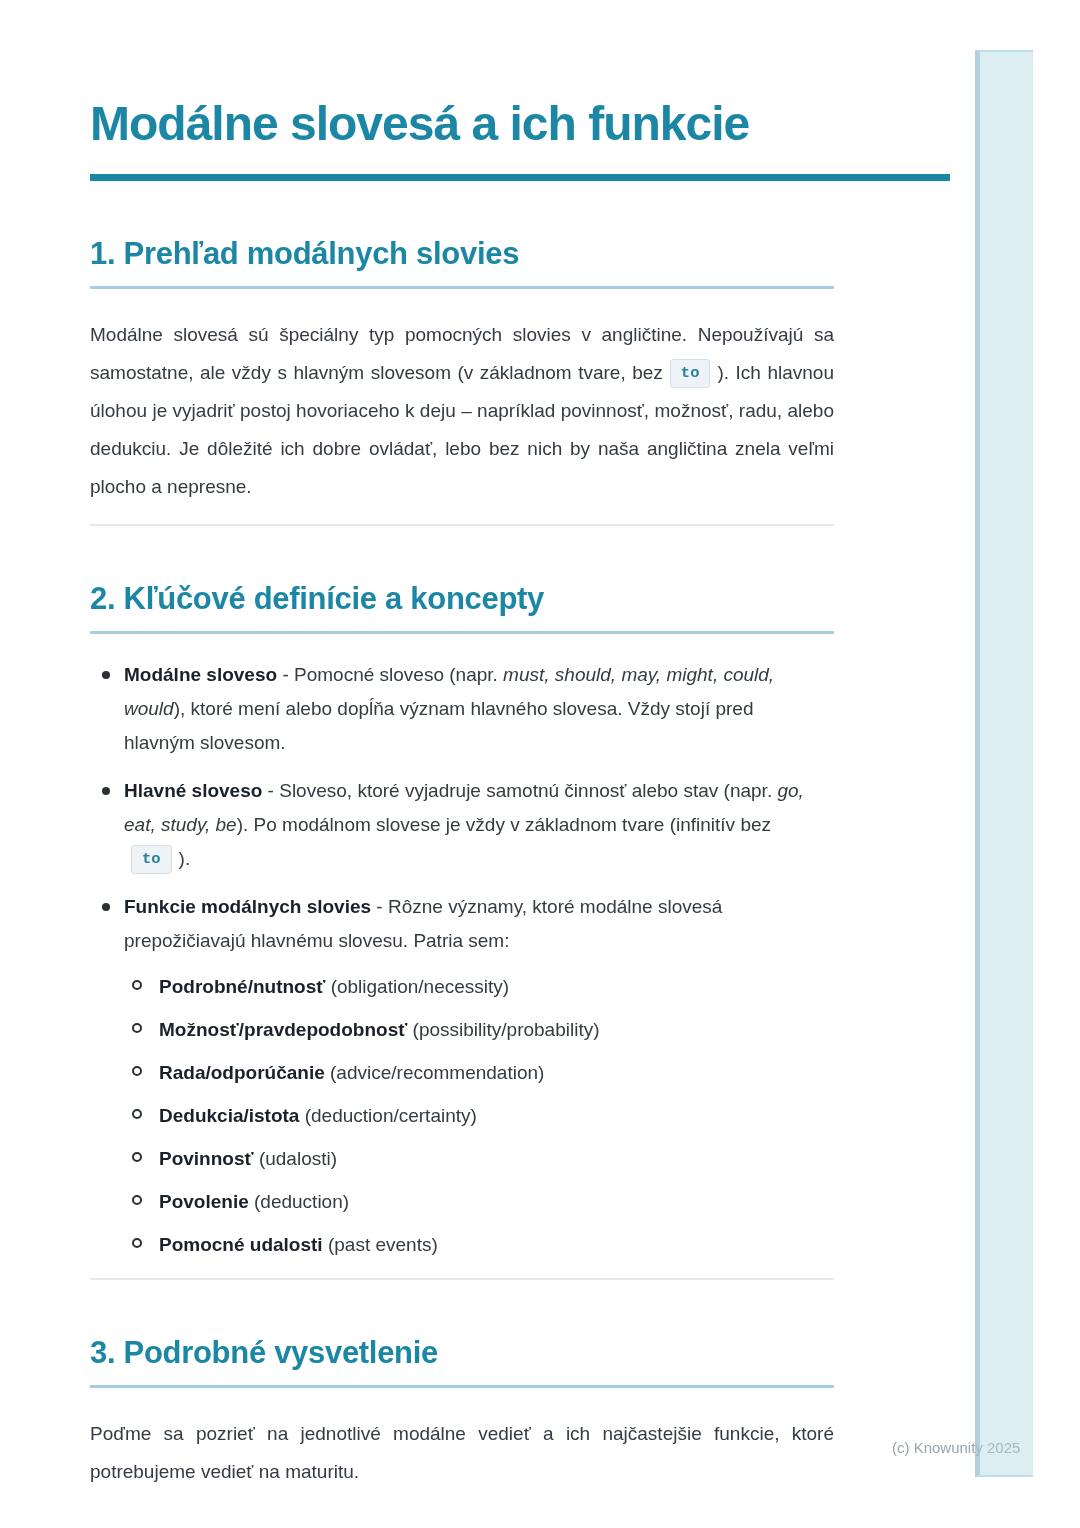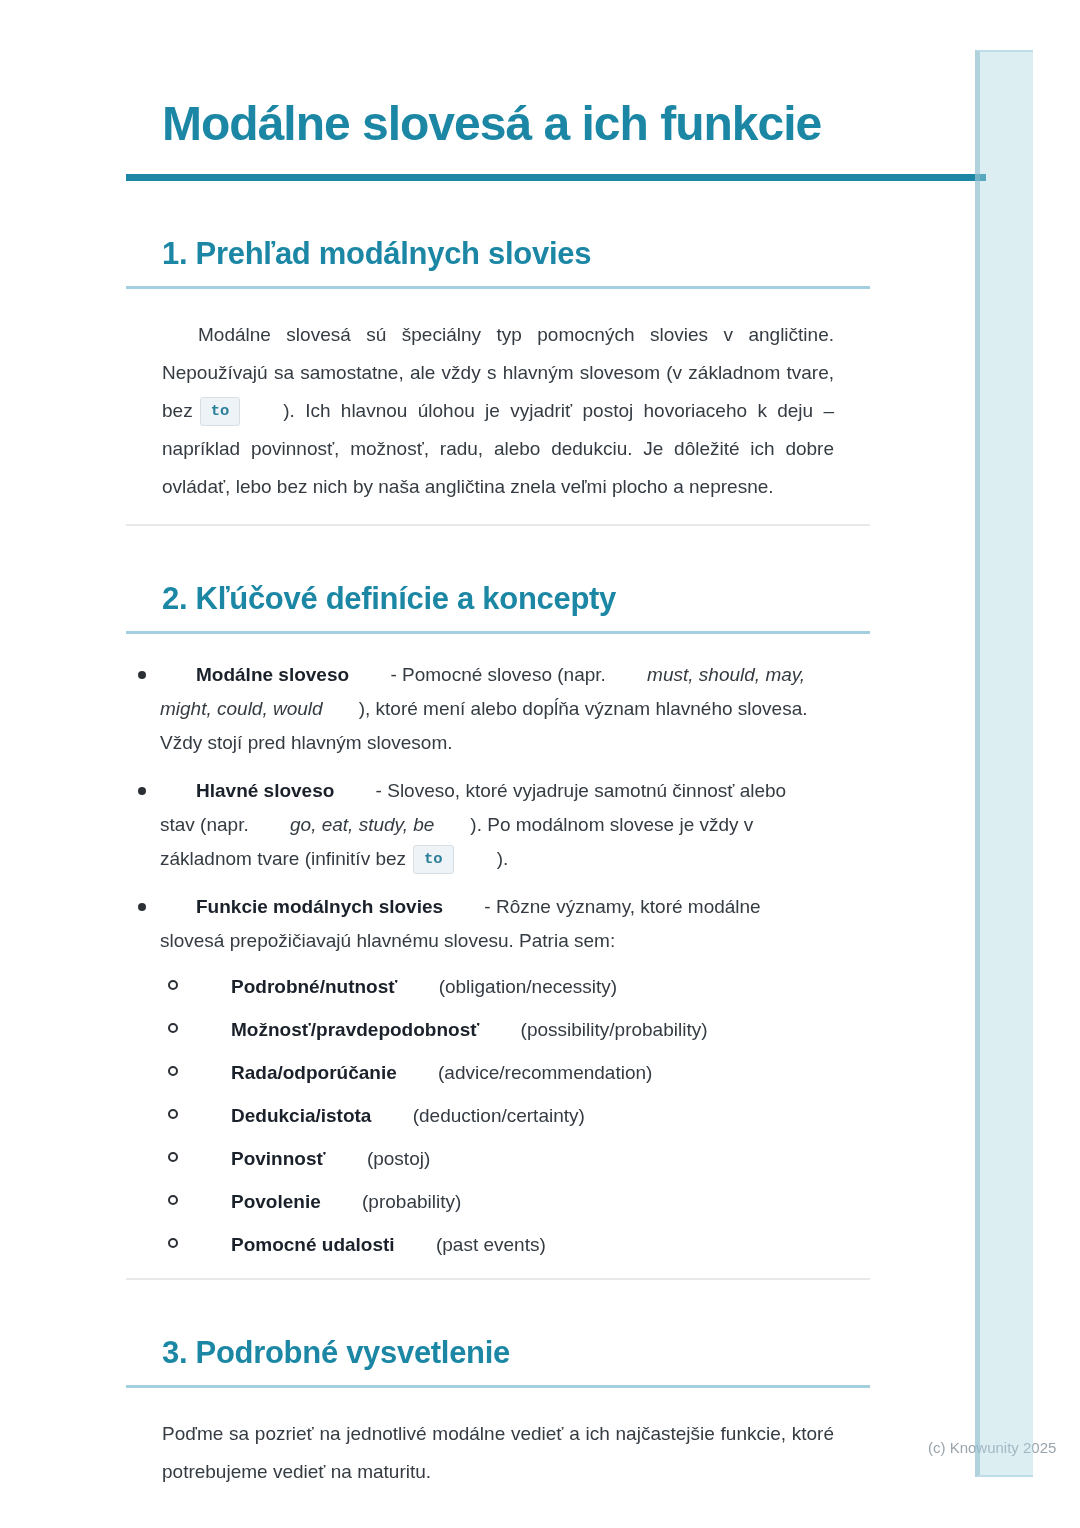--- a/index.html
+++ b/index.html
@@ -10,7 +10,7 @@
     --chip-text:#2a7f99;
     --footer-text:#9aa4ac;
   }
-  *{box-sizing:border-box;padding-left:36px;}
+  *{box-sizing:border-box;}
   html,body{margin:0;padding:0;}
   body{
     width:1080px;height:1528px;background:#ffffff;

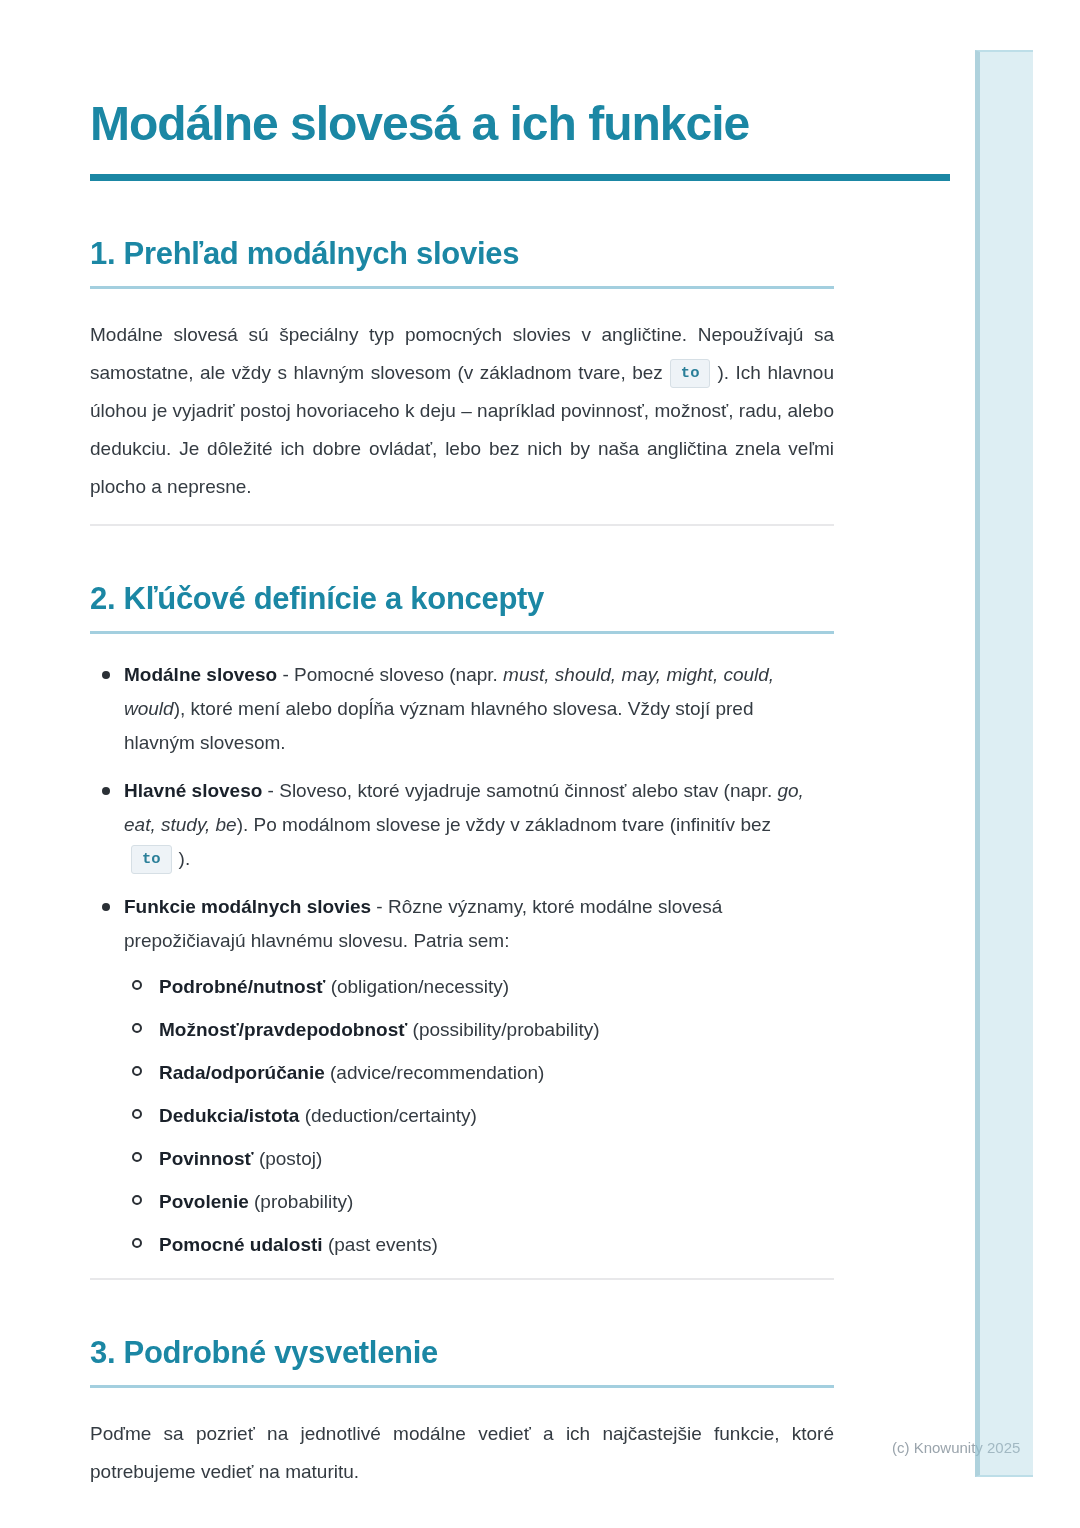--- a/index.html
+++ b/index.html
@@ -135,7 +135,7 @@
           <li><span class="term">Možnosť/pravdepodobnosť</span><span> (possibility/probability)</span></li>
           <li><span class="term">Rada/odporúčanie</span><span> (advice/recommendation)</span></li>
           <li><span class="term">Dedukcia/istota</span><span> (deduction/certainty)</span></li>
-          <li><span class="term">Povinnosť</span><span> (postoj)</span></li>
+          <li><span class="term">Povinnosť</span><span> (udalosti)</span></li>
           <li><span class="term">Povolenie</span><span> (probability)</span></li>
           <li><span class="term">Pomocné udalosti</span><span> (past events)</span></li>
         </ul>

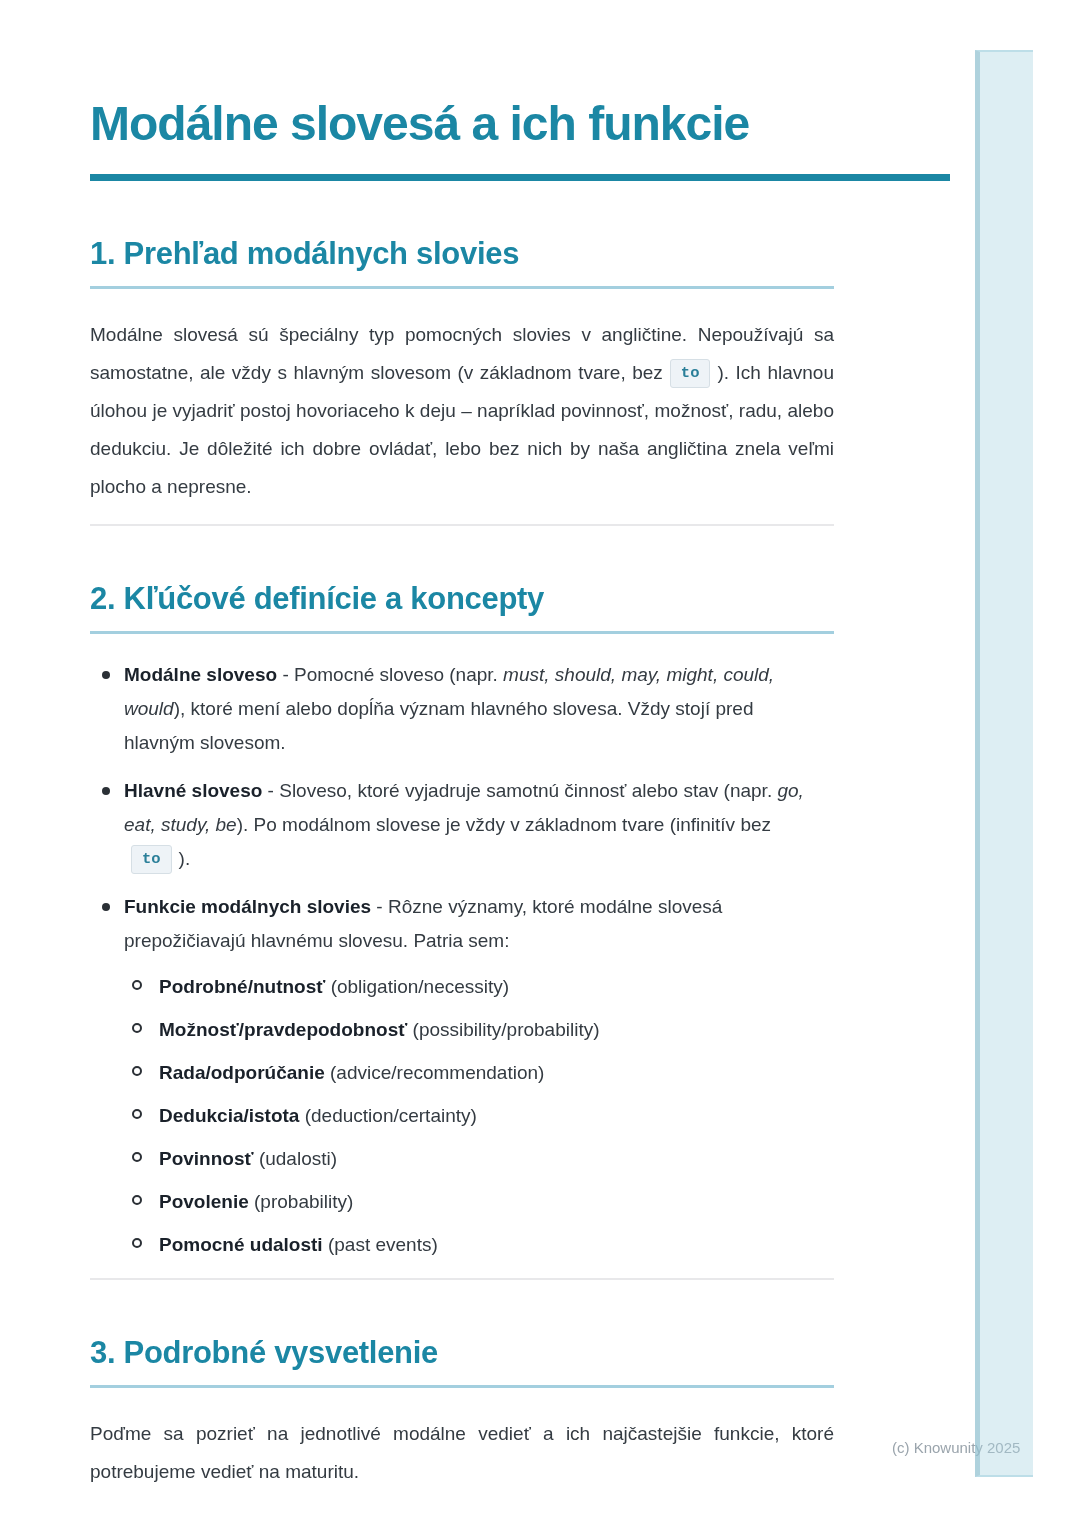--- a/index.html
+++ b/index.html
@@ -136,7 +136,7 @@
           <li><span class="term">Rada/odporúčanie</span><span> (advice/recommendation)</span></li>
           <li><span class="term">Dedukcia/istota</span><span> (deduction/certainty)</span></li>
           <li><span class="term">Povinnosť</span><span> (udalosti)</span></li>
-          <li><span class="term">Povolenie</span><span> (probability)</span></li>
+          <li><span class="term">Povolenie</span><span> (deduction)</span></li>
           <li><span class="term">Pomocné udalosti</span><span> (past events)</span></li>
         </ul>
       </li>

